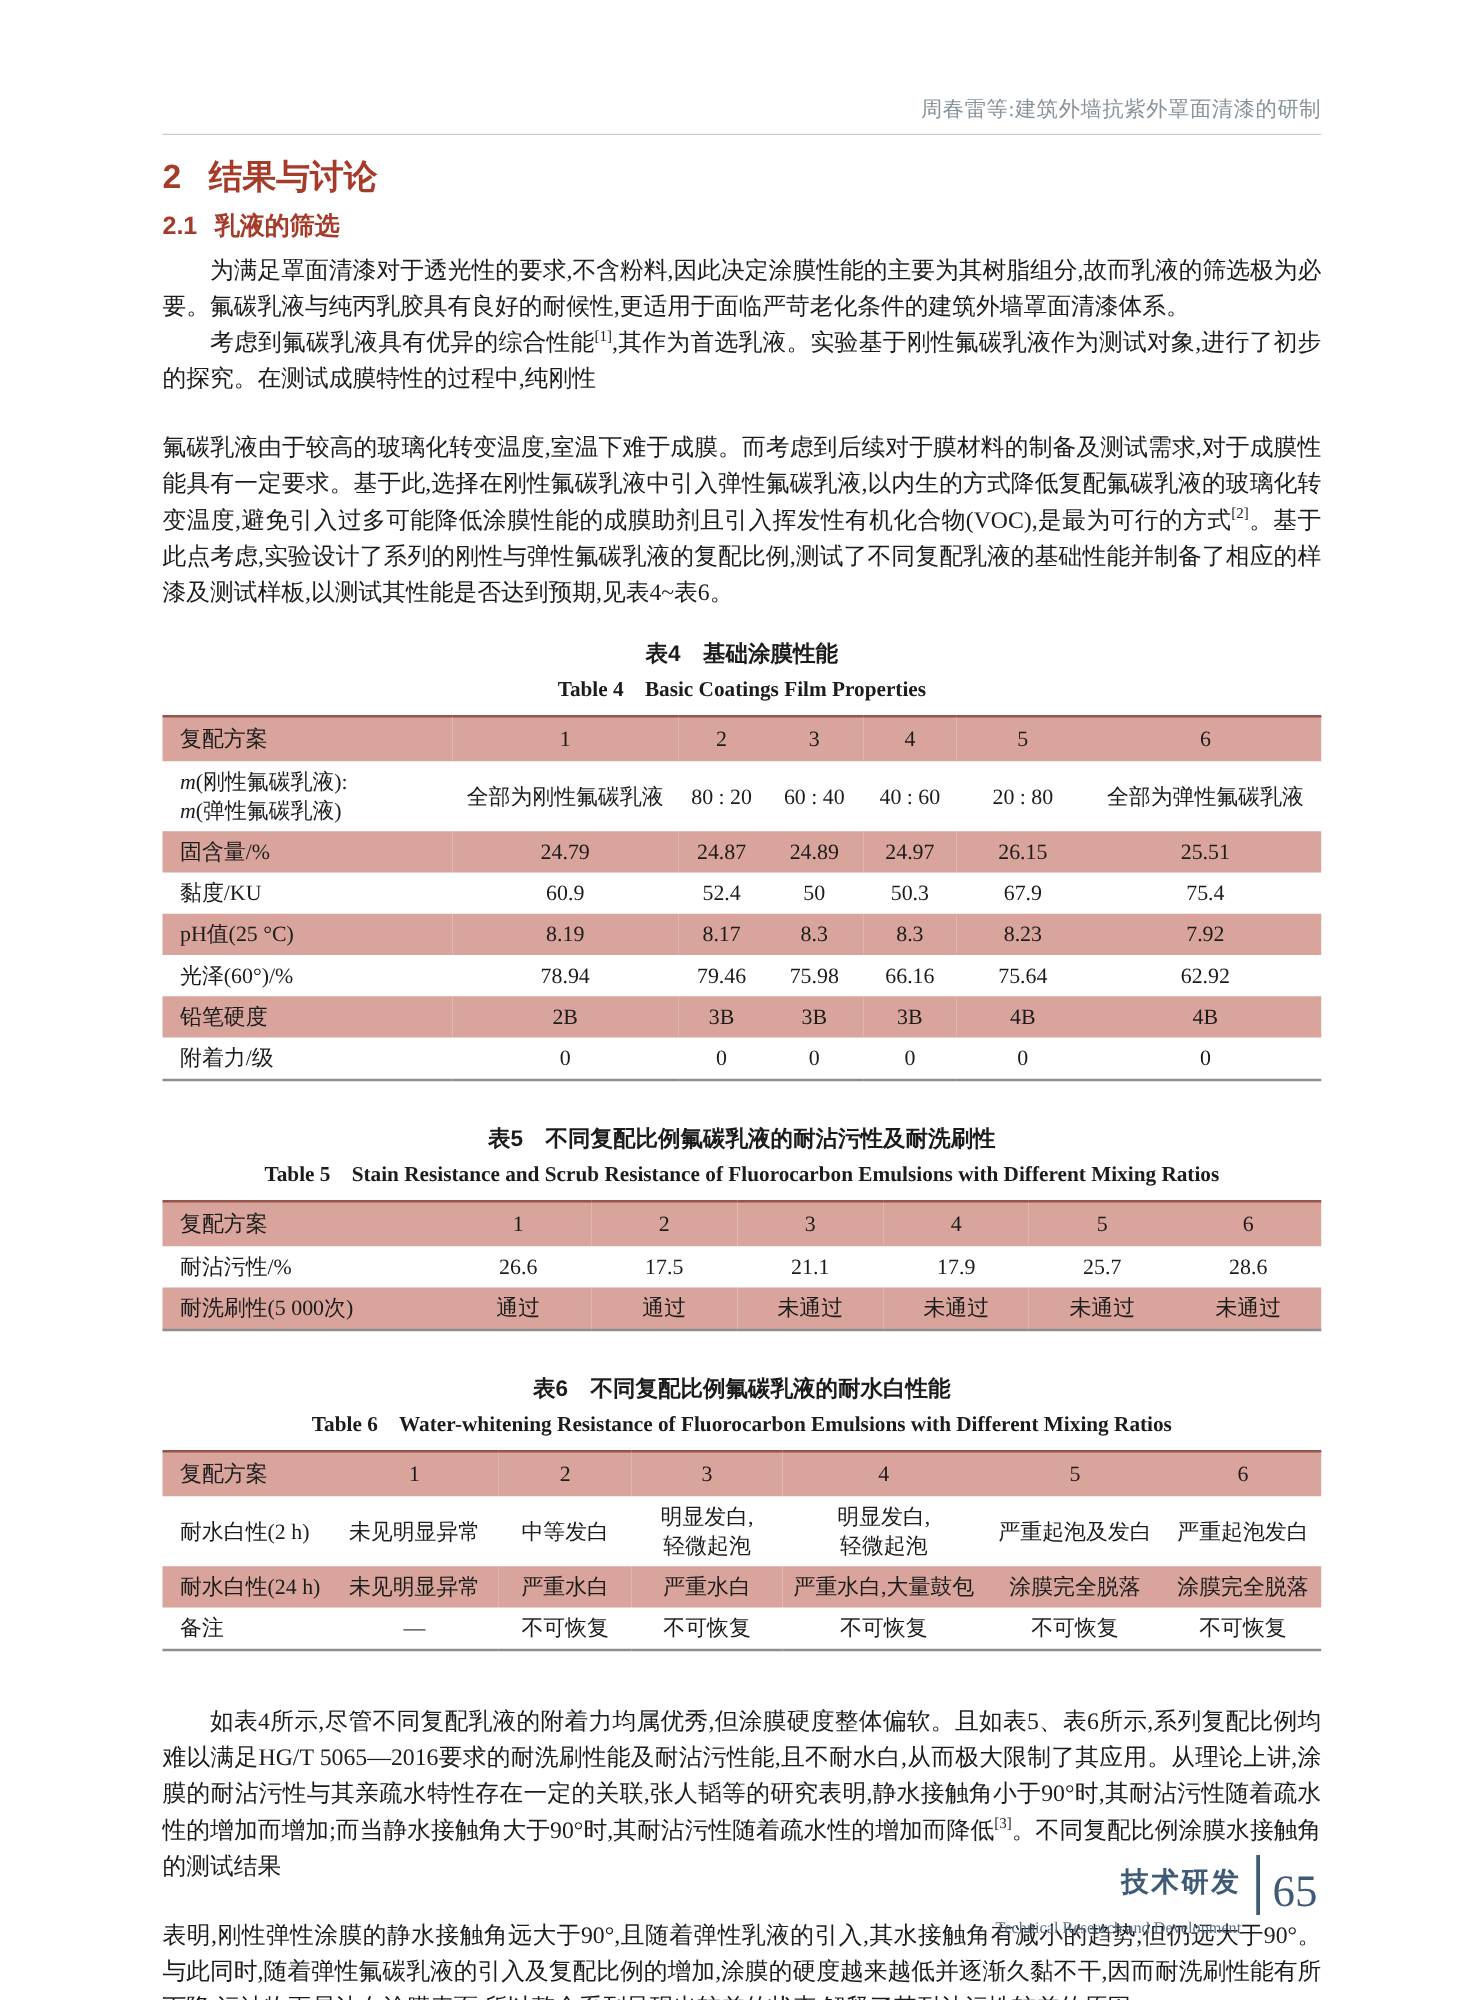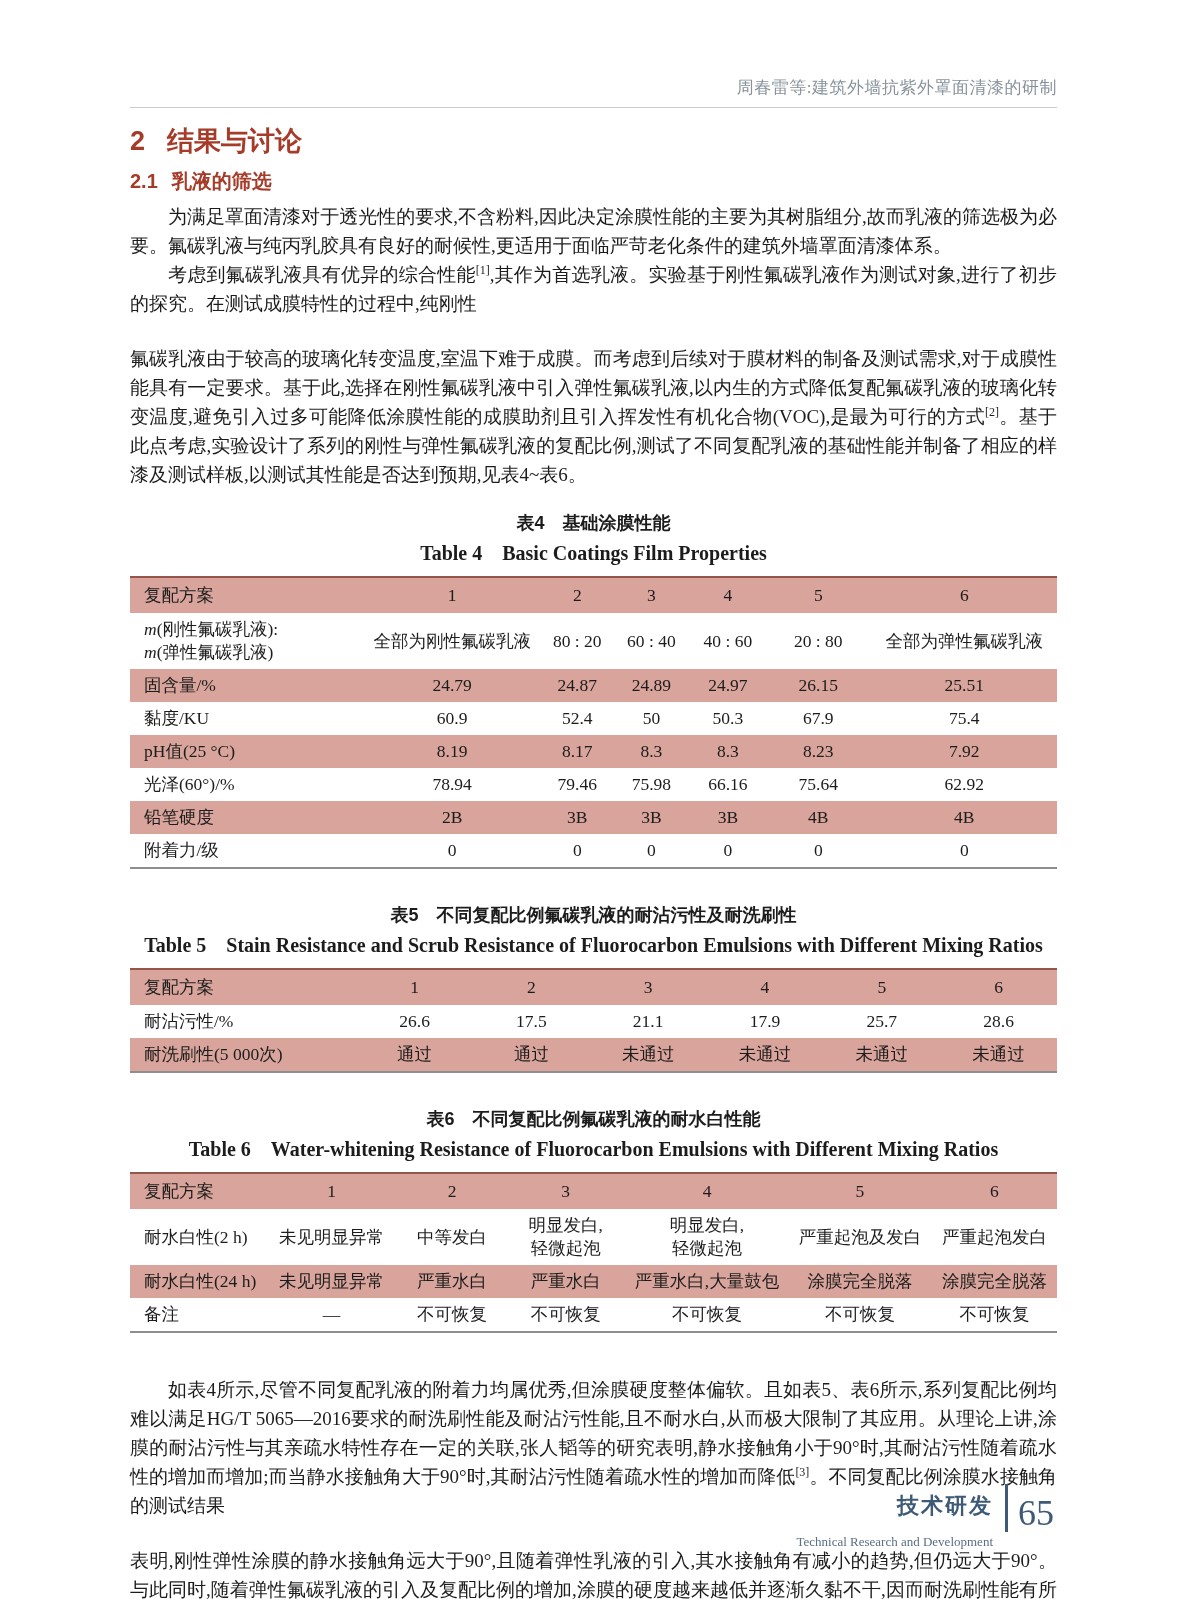--- a/index.html
+++ b/index.html
@@ -46,7 +46,7 @@
   .tbl-title-cn{font-family:Liberation Sans, sans-serif;font-weight:bold;
     font-size:18px;text-align:center;margin-bottom:5px;}
   .tbl-title-en{font-family:"Liberation Serif","DejaVu Serif",serif;font-weight:bold;
-    font-size:20px;text-align:center;margin-bottom:9px;}
+    font-size:17px;text-align:center;margin-bottom:9px;}
   table.data{width:100%;border-collapse:collapse;table-layout:fixed;
     border-top:2px solid var(--pink-dark);border-bottom:2px solid var(--gray-line);
     font-size:17.5px;}

